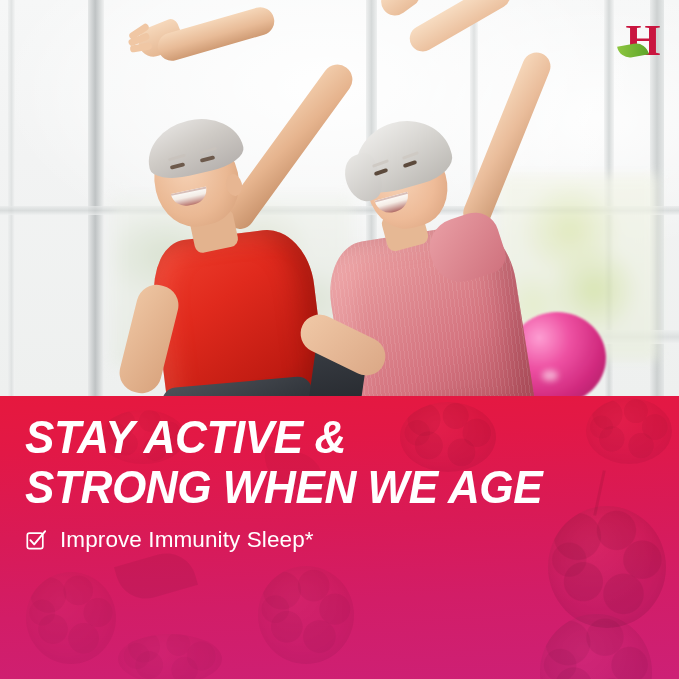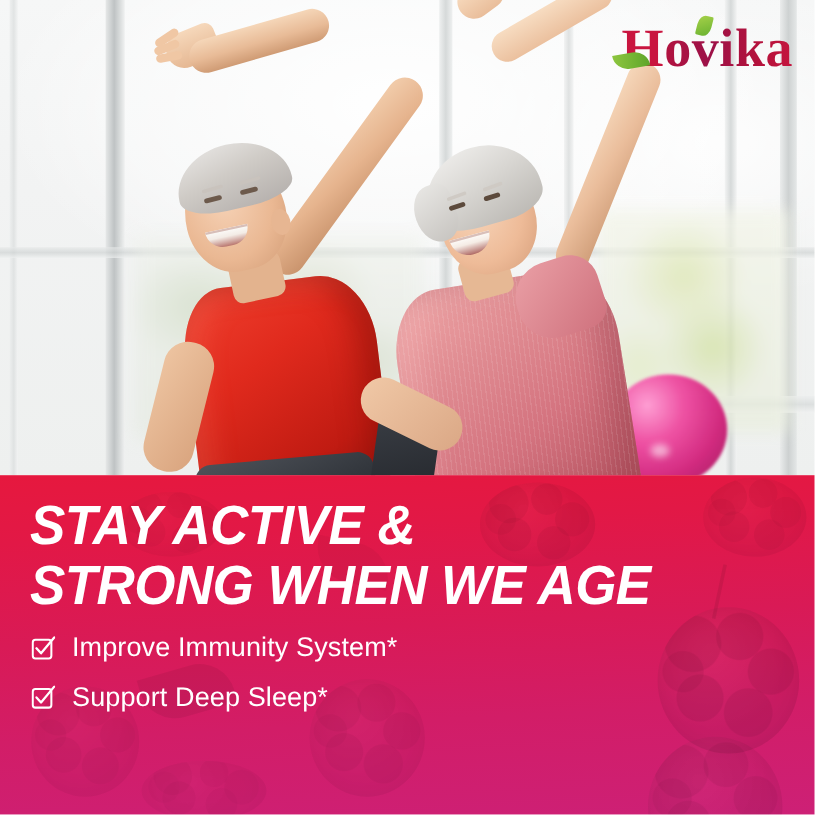--- a/index.html
+++ b/index.html
@@ -405,7 +405,6 @@
 
     <div class="logo">
       <span class="lg-h">H</span>
-      <span class="lg-rest">ovika</span>
       <span class="leaf-h"></span>
       <span class="leaf-i"></span>
     </div>

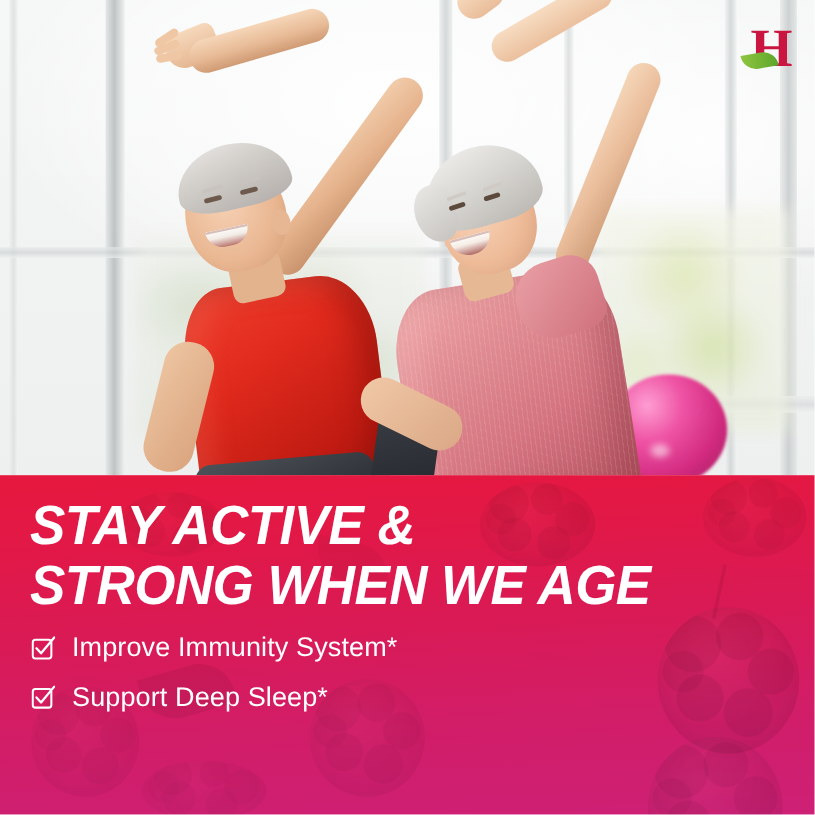--- a/index.html
+++ b/index.html
@@ -452,7 +452,7 @@
           <path d="M4.4 10.2 L8.2 14.4 L19.2 1.2" fill="none" stroke="#ffffff" stroke-width="1.9" stroke-linecap="round" stroke-linejoin="round"></path>
         </svg>
       </span>
-      <span class="btext">Improve Immunity System*</span>
+      <span class="btext">Improve Immunity Sleep*</span>
     </div>
 
     <div class="bullet">

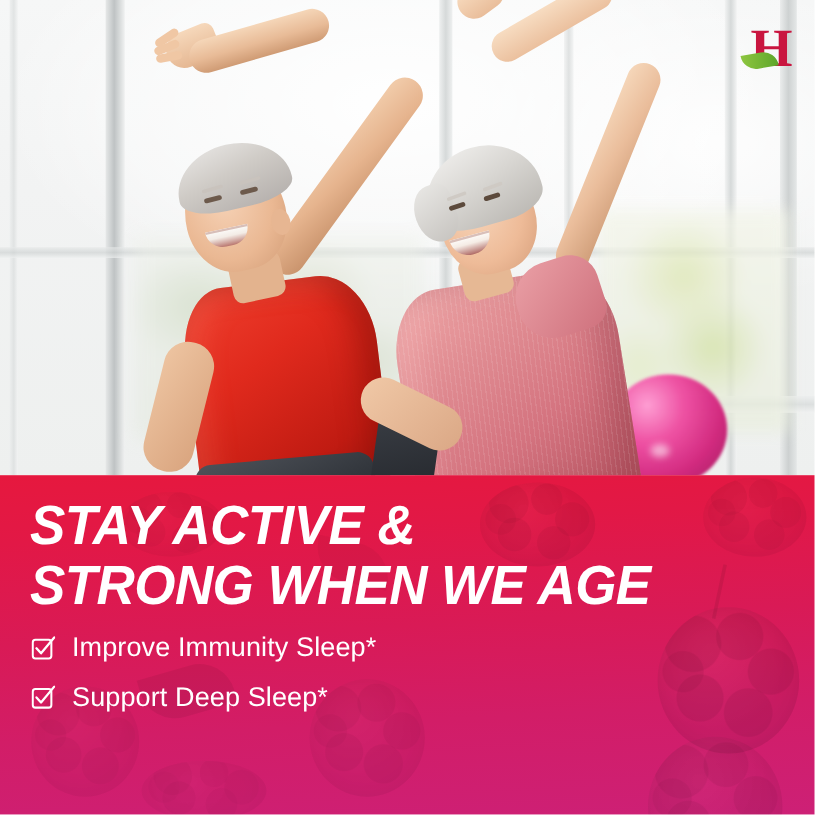--- a/index.html
+++ b/index.html
@@ -455,15 +455,6 @@
       <span class="btext">Improve Immunity Sleep*</span>
     </div>
 
-    <div class="bullet">
-      <span class="chk">
-        <svg width="20" height="20" viewBox="0 0 20 20">
-          <rect x="1.3" y="3.2" width="15.5" height="15.5" rx="2.2" fill="none" stroke="#ffffff" stroke-width="1.7"></rect>
-          <path d="M4.4 10.2 L8.2 14.4 L19.2 1.2" fill="none" stroke="#ffffff" stroke-width="1.9" stroke-linecap="round" stroke-linejoin="round"></path>
-        </svg>
-      </span>
-      <span class="btext">Support Deep Sleep*</span>
-    </div>
 
 
   </div>

